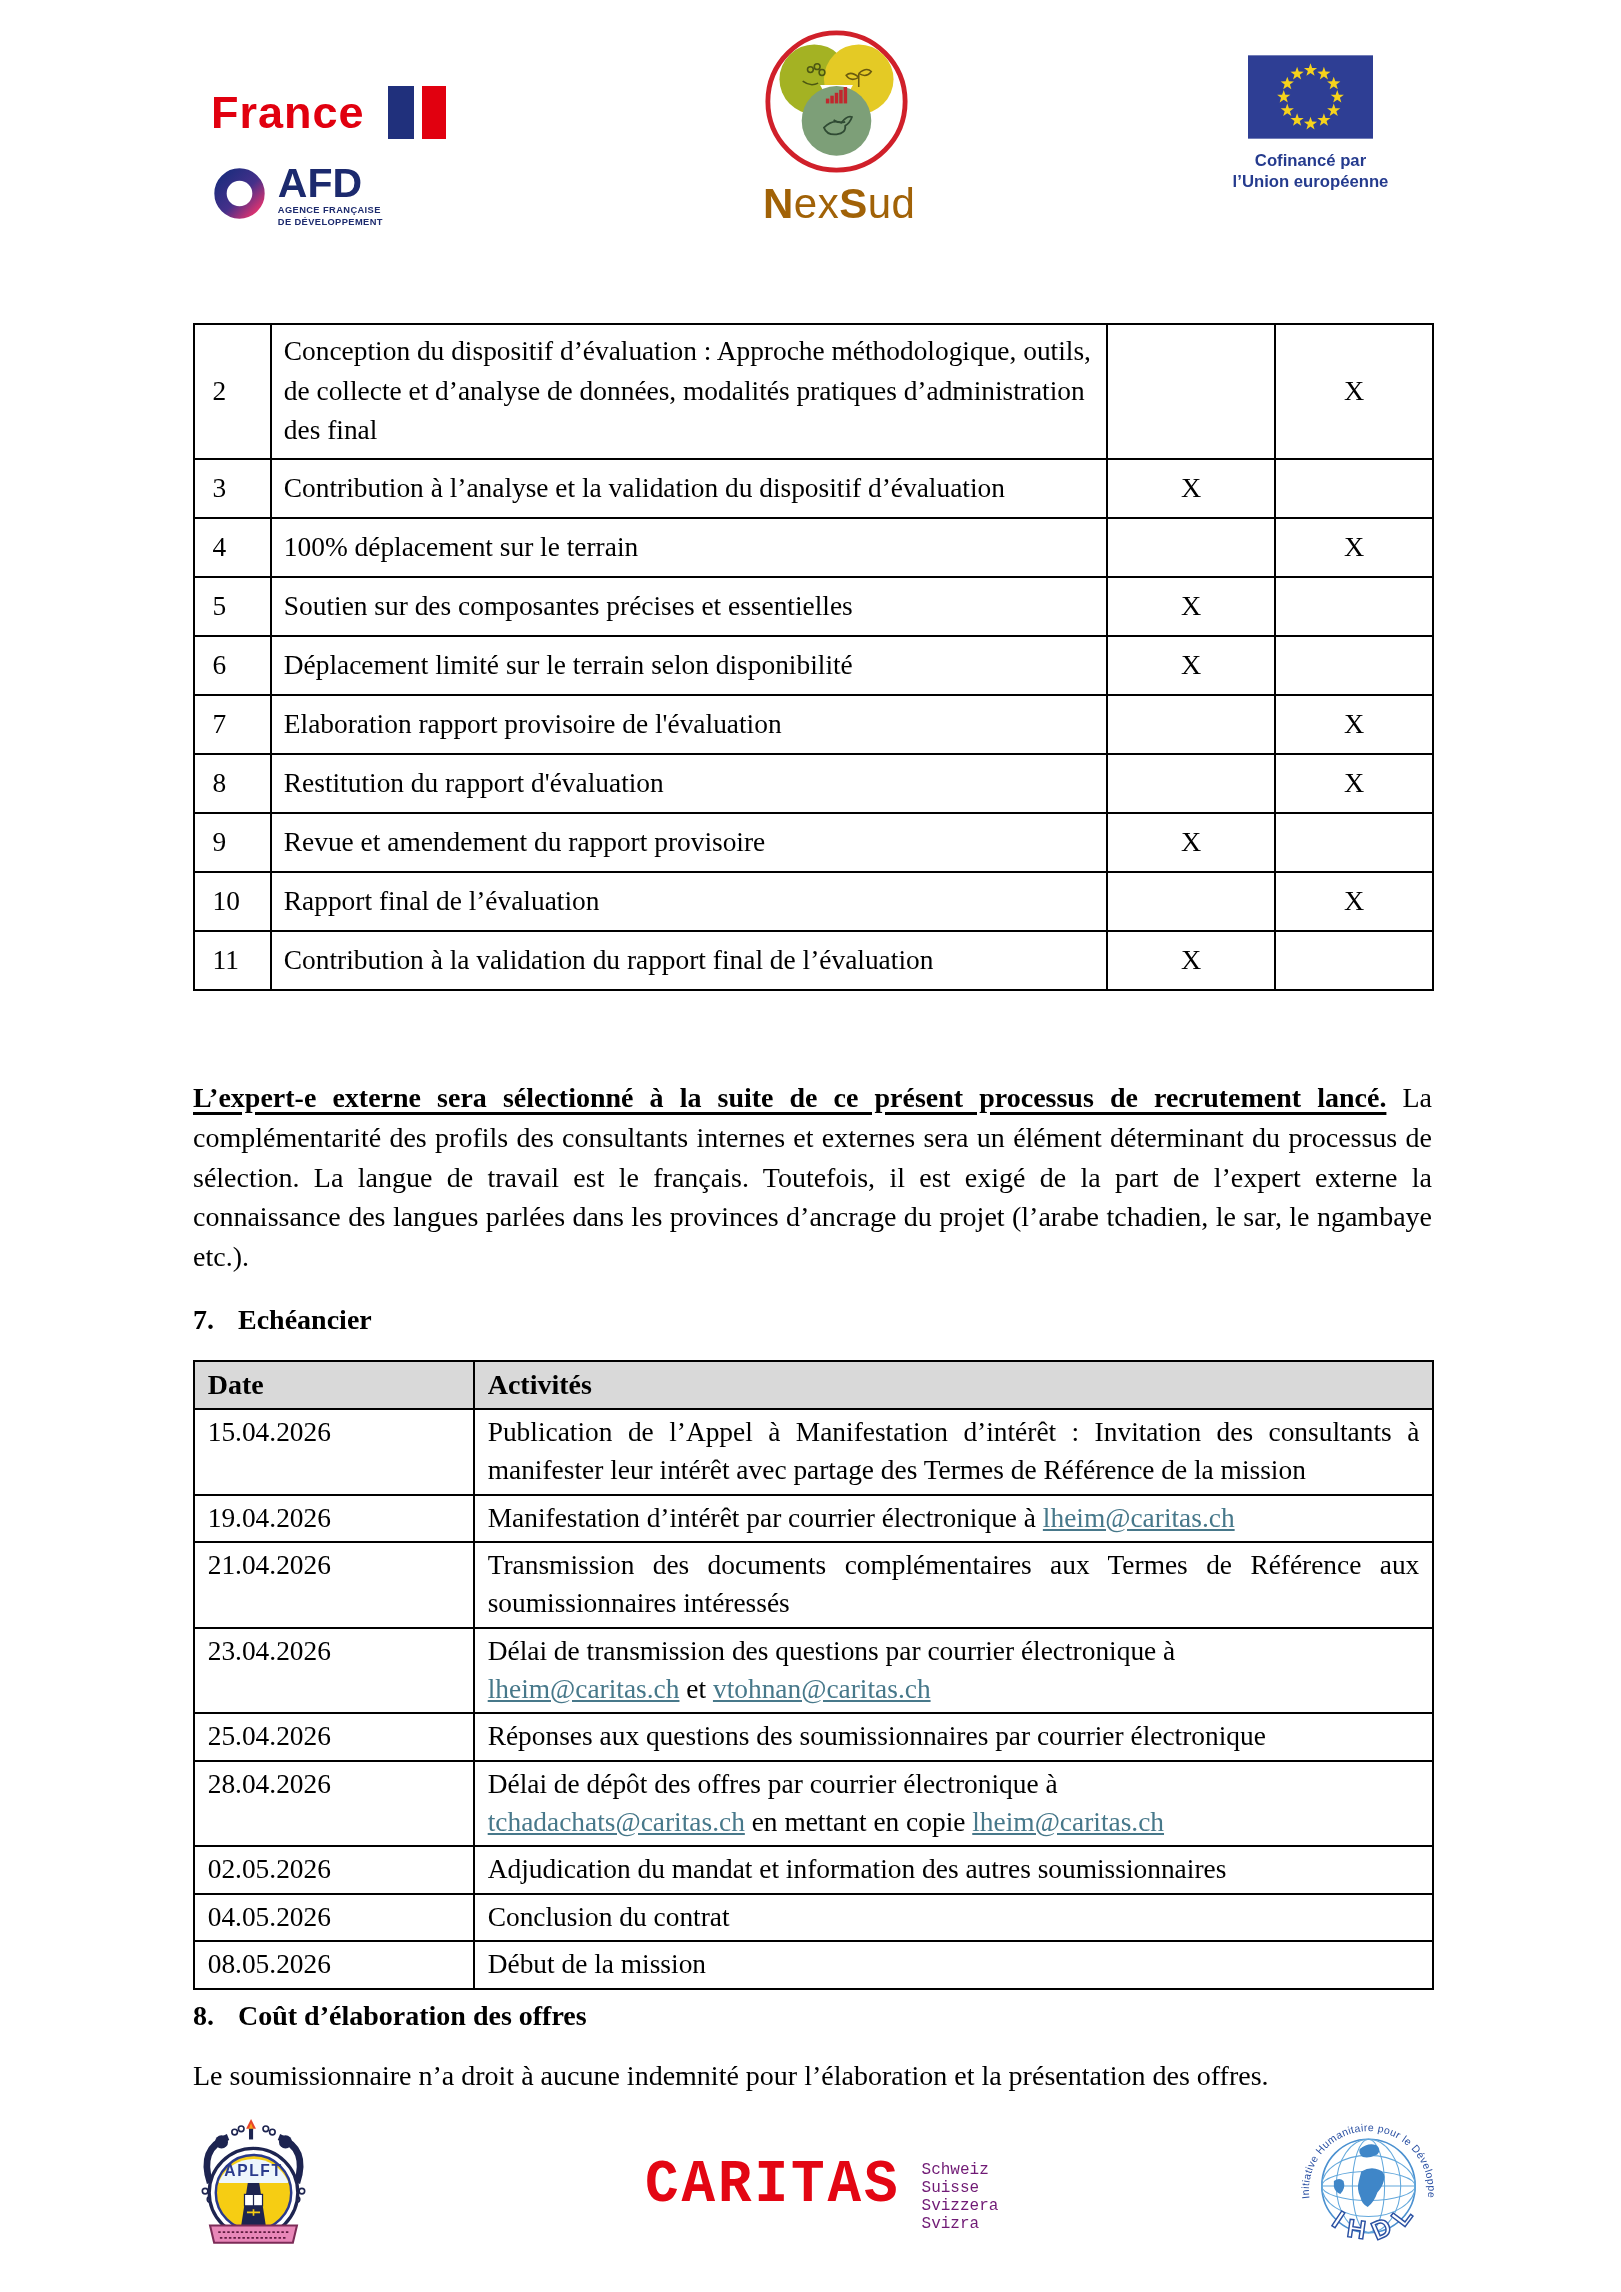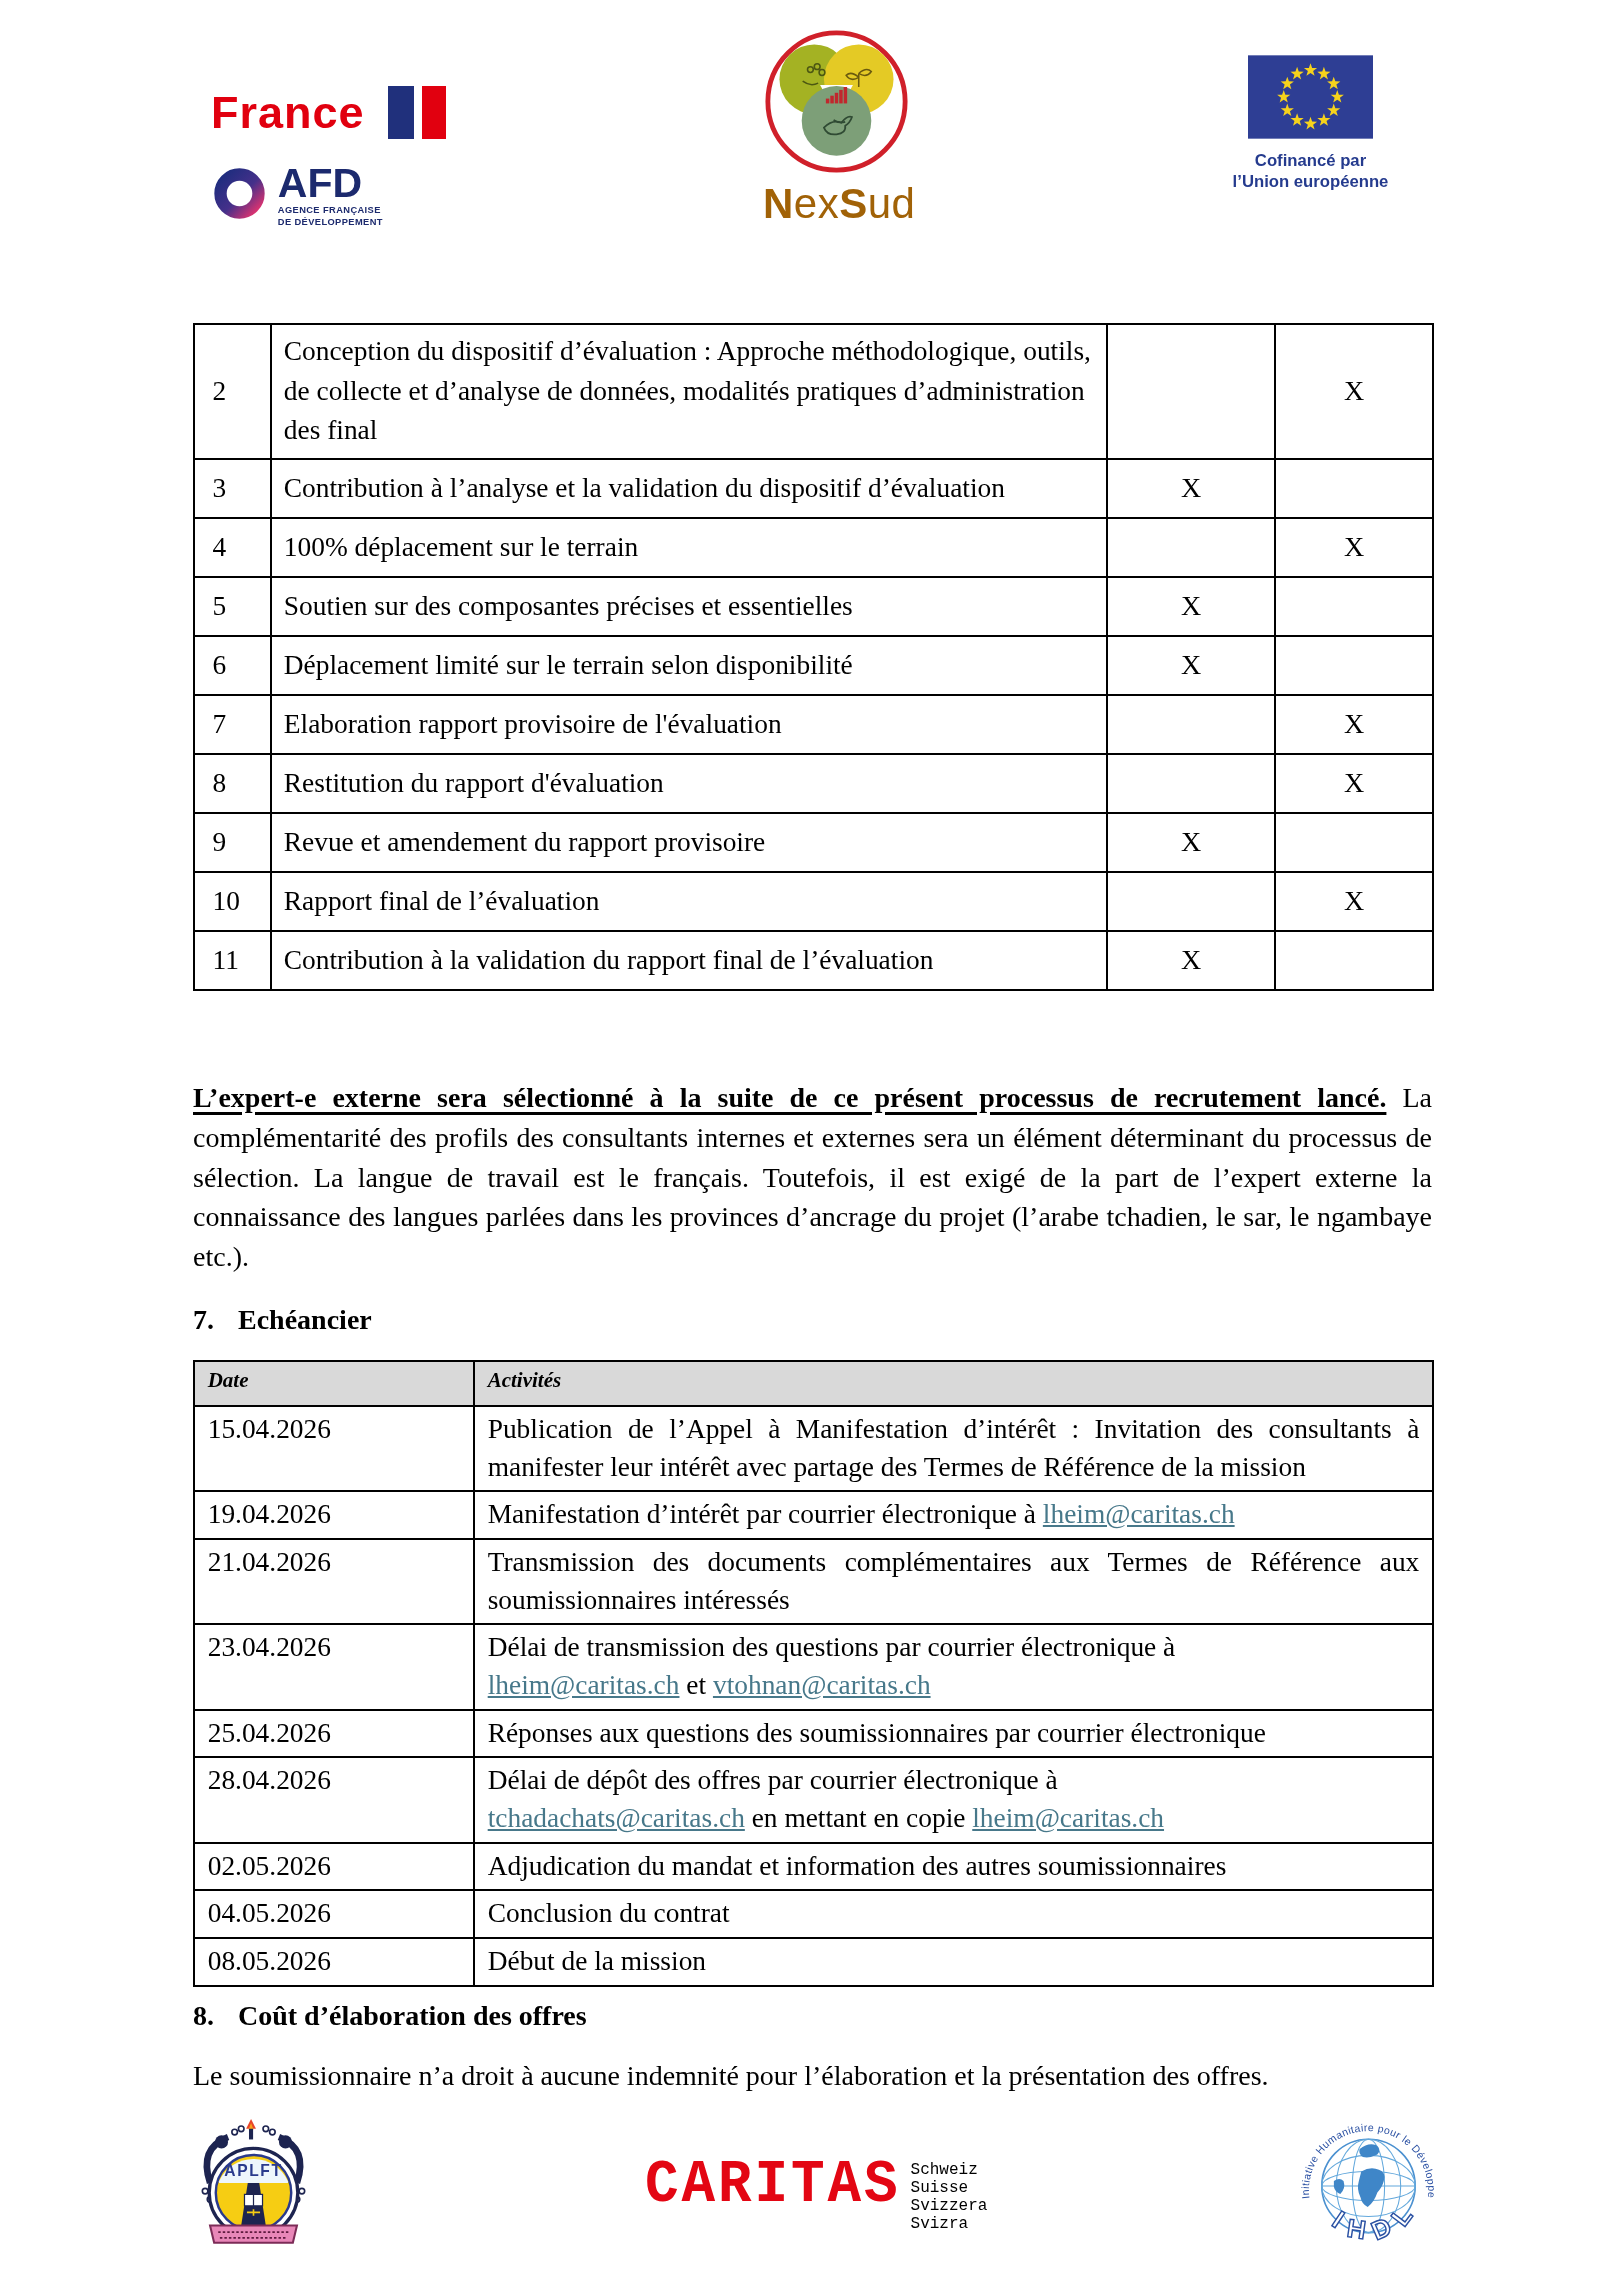--- a/index.html
+++ b/index.html
@@ -52,7 +52,7 @@
   
   .t2{position:absolute;left:193px;top:1360px;width:1239px;font-size:27.4px;}
   .t2 th,.t2 td{border:2px solid #000;padding:3.9px 12.7px;vertical-align:top;line-height:1.38;}
-  .t2 th{background:#d9d9d9;text-align:left;font-size:21px;font-style:italic;}
+  .t2 th{background:#d9d9d9;text-align:left;font-size:28px;}
   .t2 tr.hdr{height:45px;}
   .t2 tr.single{height:45px;}
   .t2 tr.double{height:82px;}

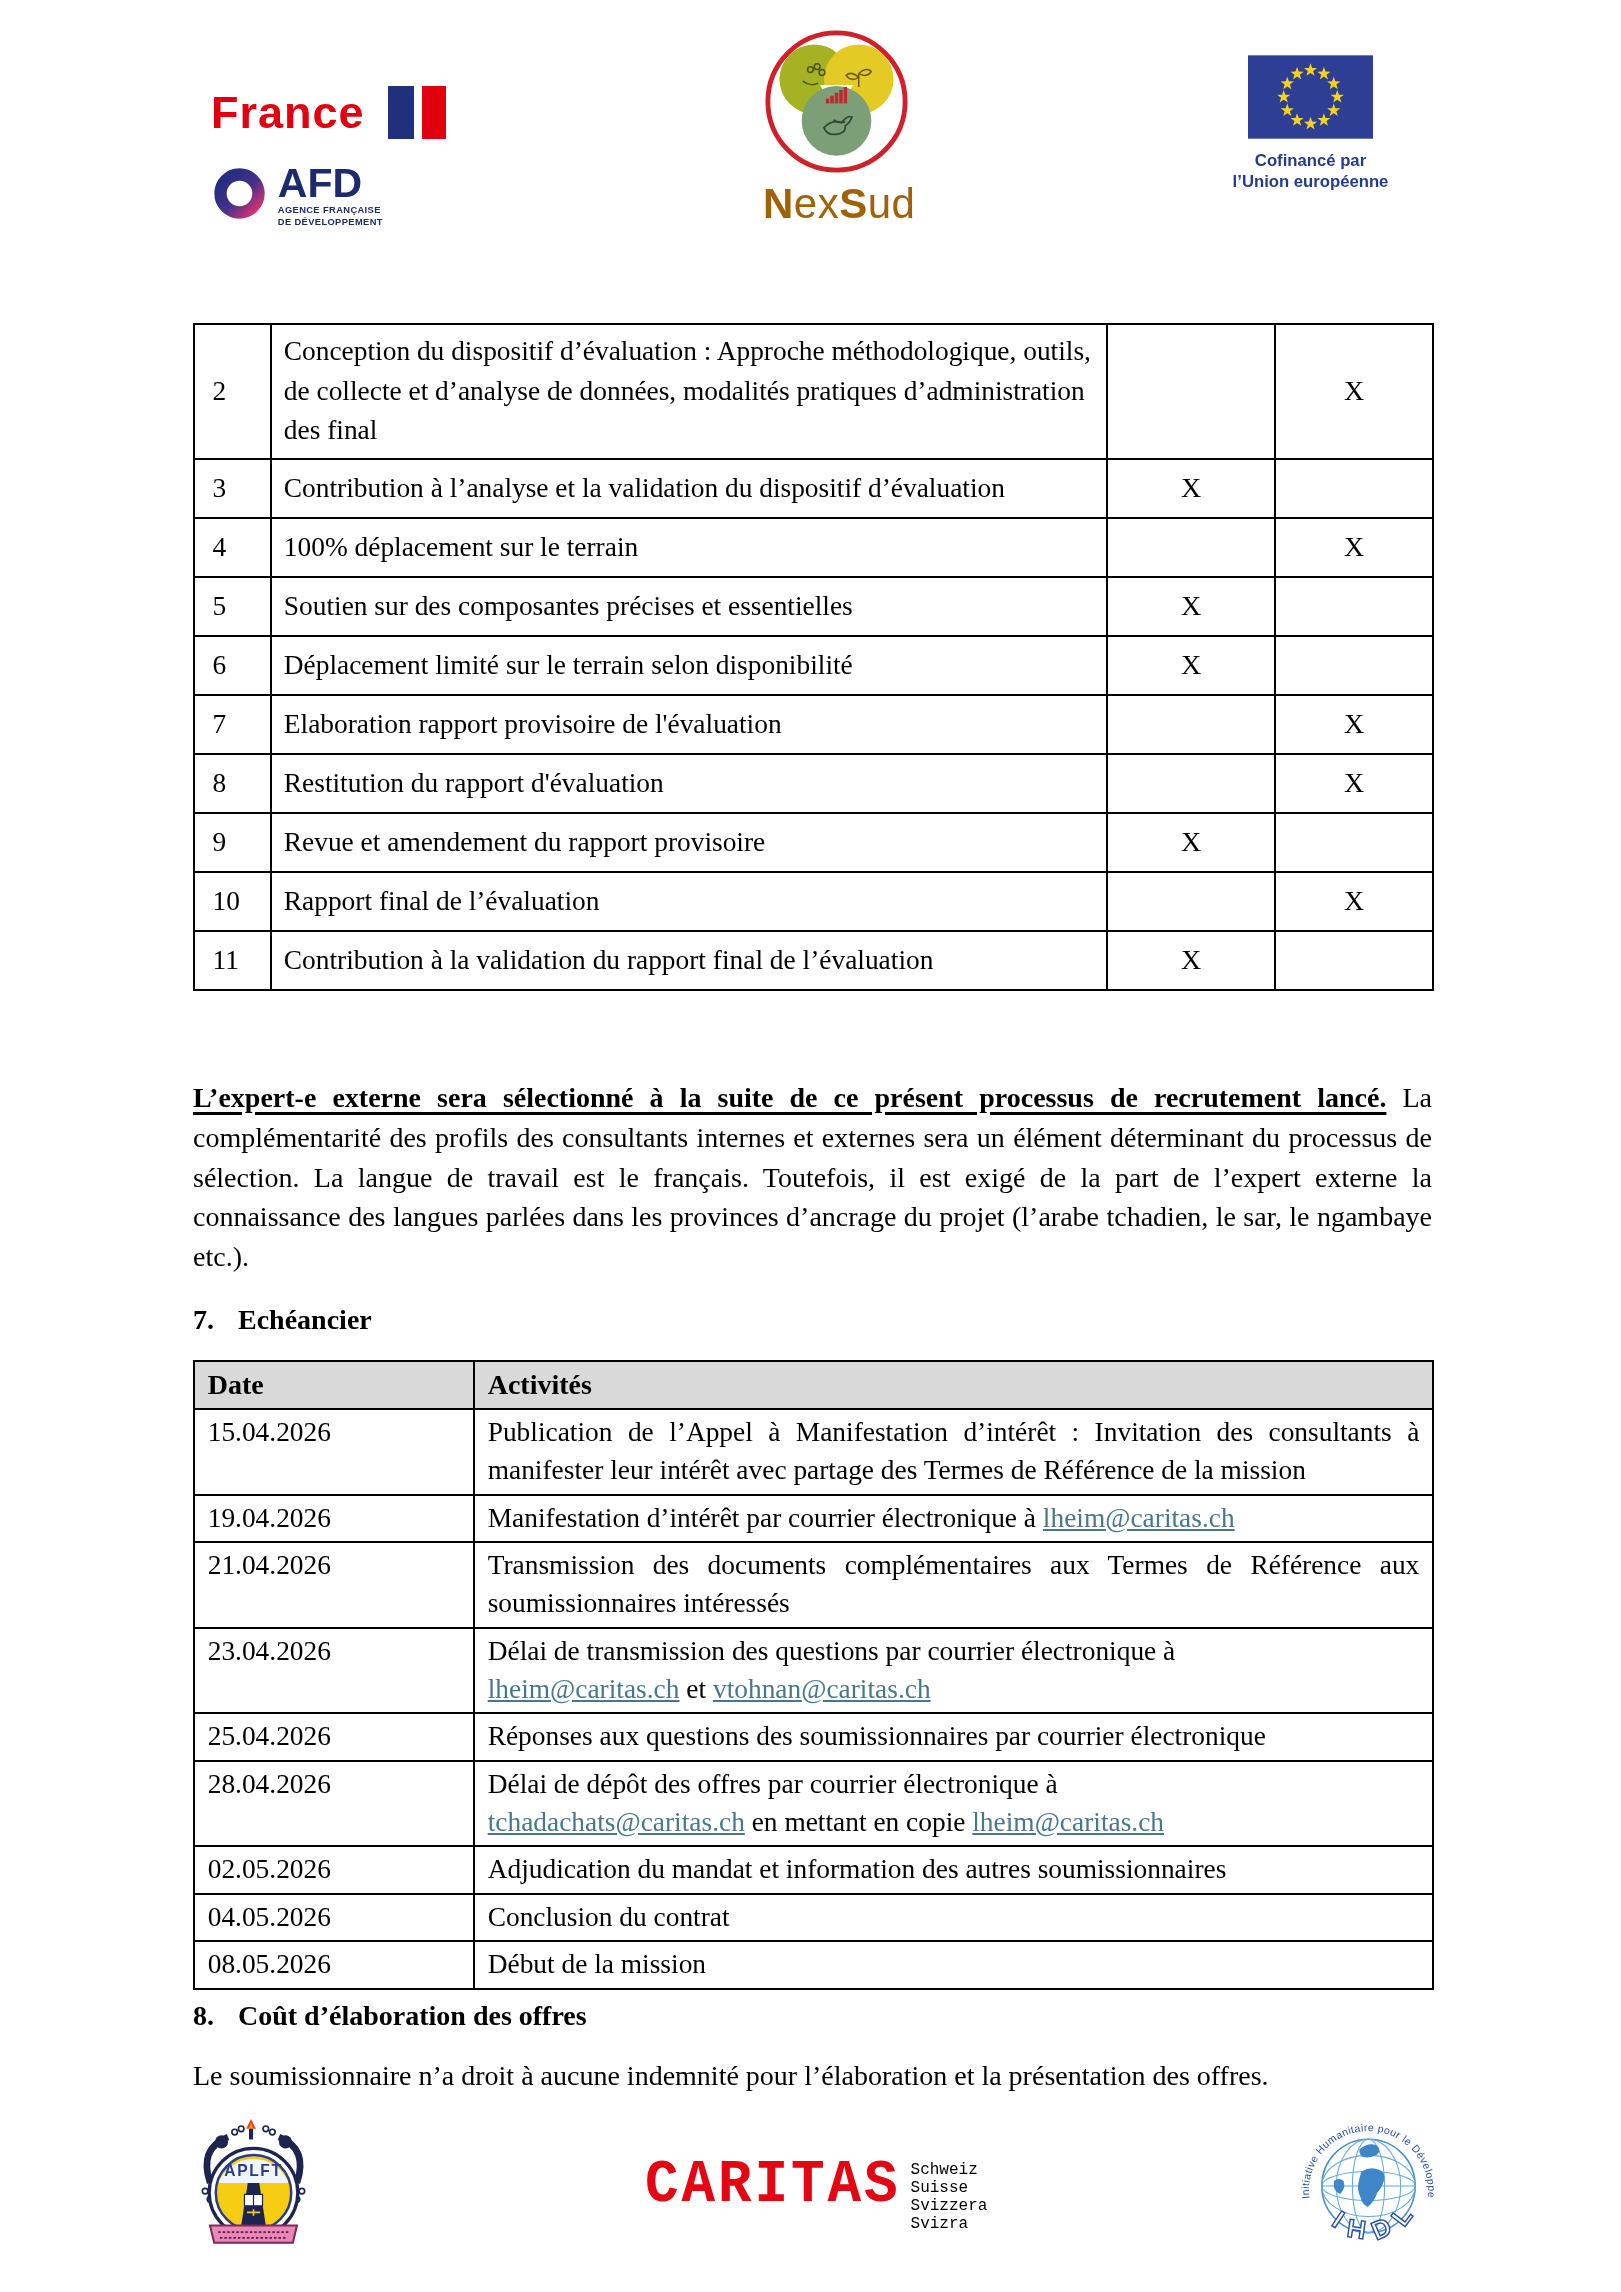--- a/index.html
+++ b/index.html
@@ -64,7 +64,7 @@
   .logo-caritas{position:absolute;left:645px;top:2160px;display:flex;align-items:flex-start;
                 font-family:Liberation Mono, monospace;}
   .caritas-word{font-size:56px;font-weight:bold;color:#e30613;letter-spacing:2.9px;transform:scaleY(1.1);line-height:0.9;}
-  .caritas-langs{margin-left:10px;margin-top:2px;color:#000000;font-size:16px;line-height:1.12;}
+  .caritas-langs{margin-left:21px;margin-top:2px;color:#701a75;font-size:16px;line-height:1.12;}
   .caritas-langs span{display:block;}
   .logo-ihdl{position:absolute;left:1292px;top:2099px;}
 </style>

